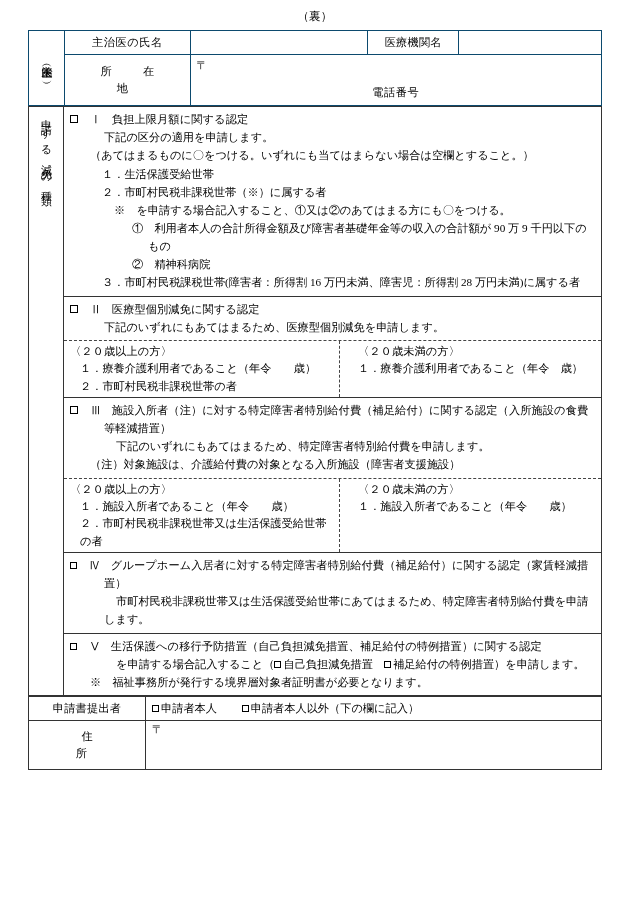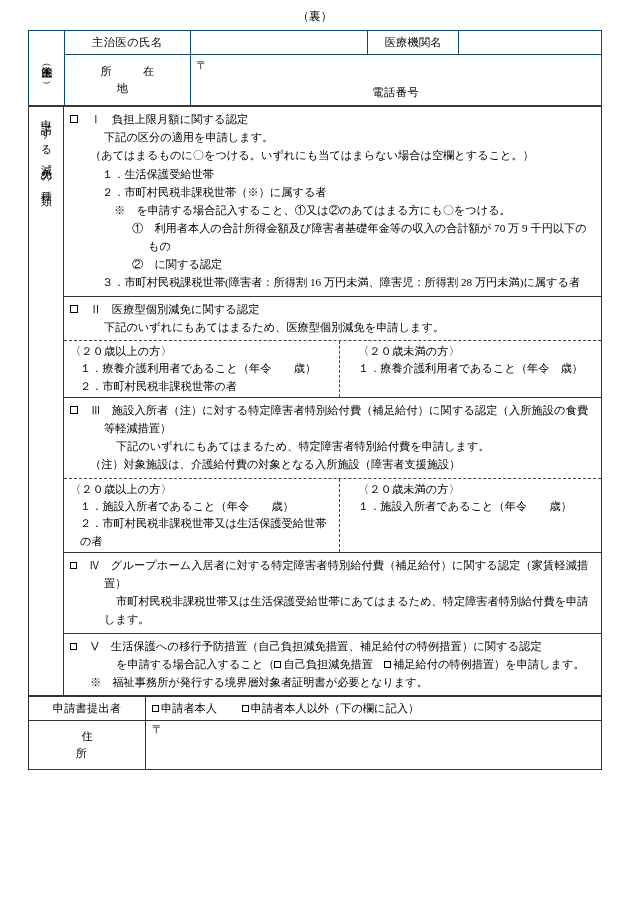--- a/index.html
+++ b/index.html
@@ -261,7 +261,7 @@
           <span class="l ind-item">１．生活保護受給世帯</span>
           <span class="l ind-item">２．市町村民税非課税世帯（※）に属する者</span>
           <span class="l ind-sub">※　を申請する場合記入すること、①又は②のあてはまる方にも〇をつける。</span>
-          <span class="l ind-sub2">①　利用者本人の合計所得金額及び障害者基礎年金等の収入の合計額が 70 万 9 千円以下のもの</span>
+          <span class="l ind-sub2">①　利用者本人の合計所得金額及び障害者基礎年金等の収入の合計額が 90 万 9 千円以下のもの</span>
           <span class="l ind-sub2">②　に関する認定</span>
           <span class="l ind-item nowrap">３．市町村民税課税世帯(障害者：所得割 16 万円未満、障害児：所得割 28 万円未満)に属する者</span>
         </td>

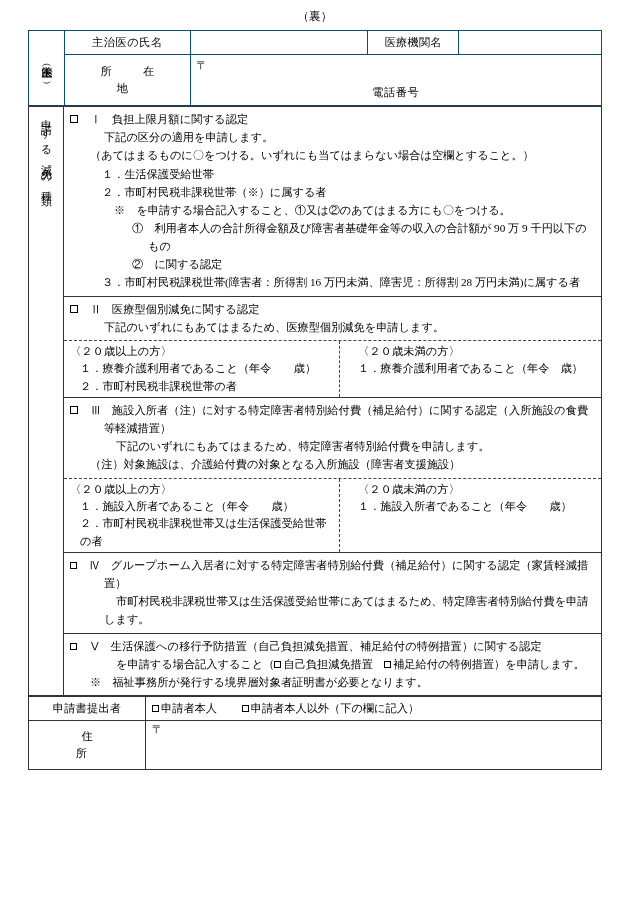--- a/index.html
+++ b/index.html
@@ -262,7 +262,7 @@
           <span class="l ind-item">２．市町村民税非課税世帯（※）に属する者</span>
           <span class="l ind-sub">※　を申請する場合記入すること、①又は②のあてはまる方にも〇をつける。</span>
           <span class="l ind-sub2">①　利用者本人の合計所得金額及び障害者基礎年金等の収入の合計額が 90 万 9 千円以下のもの</span>
-          <span class="l ind-sub2">②　に関する認定</span>
+          <span class="l ind-sub2">②　精神科病院</span>
           <span class="l ind-item nowrap">３．市町村民税課税世帯(障害者：所得割 16 万円未満、障害児：所得割 28 万円未満)に属する者</span>
         </td>
       </tr>

